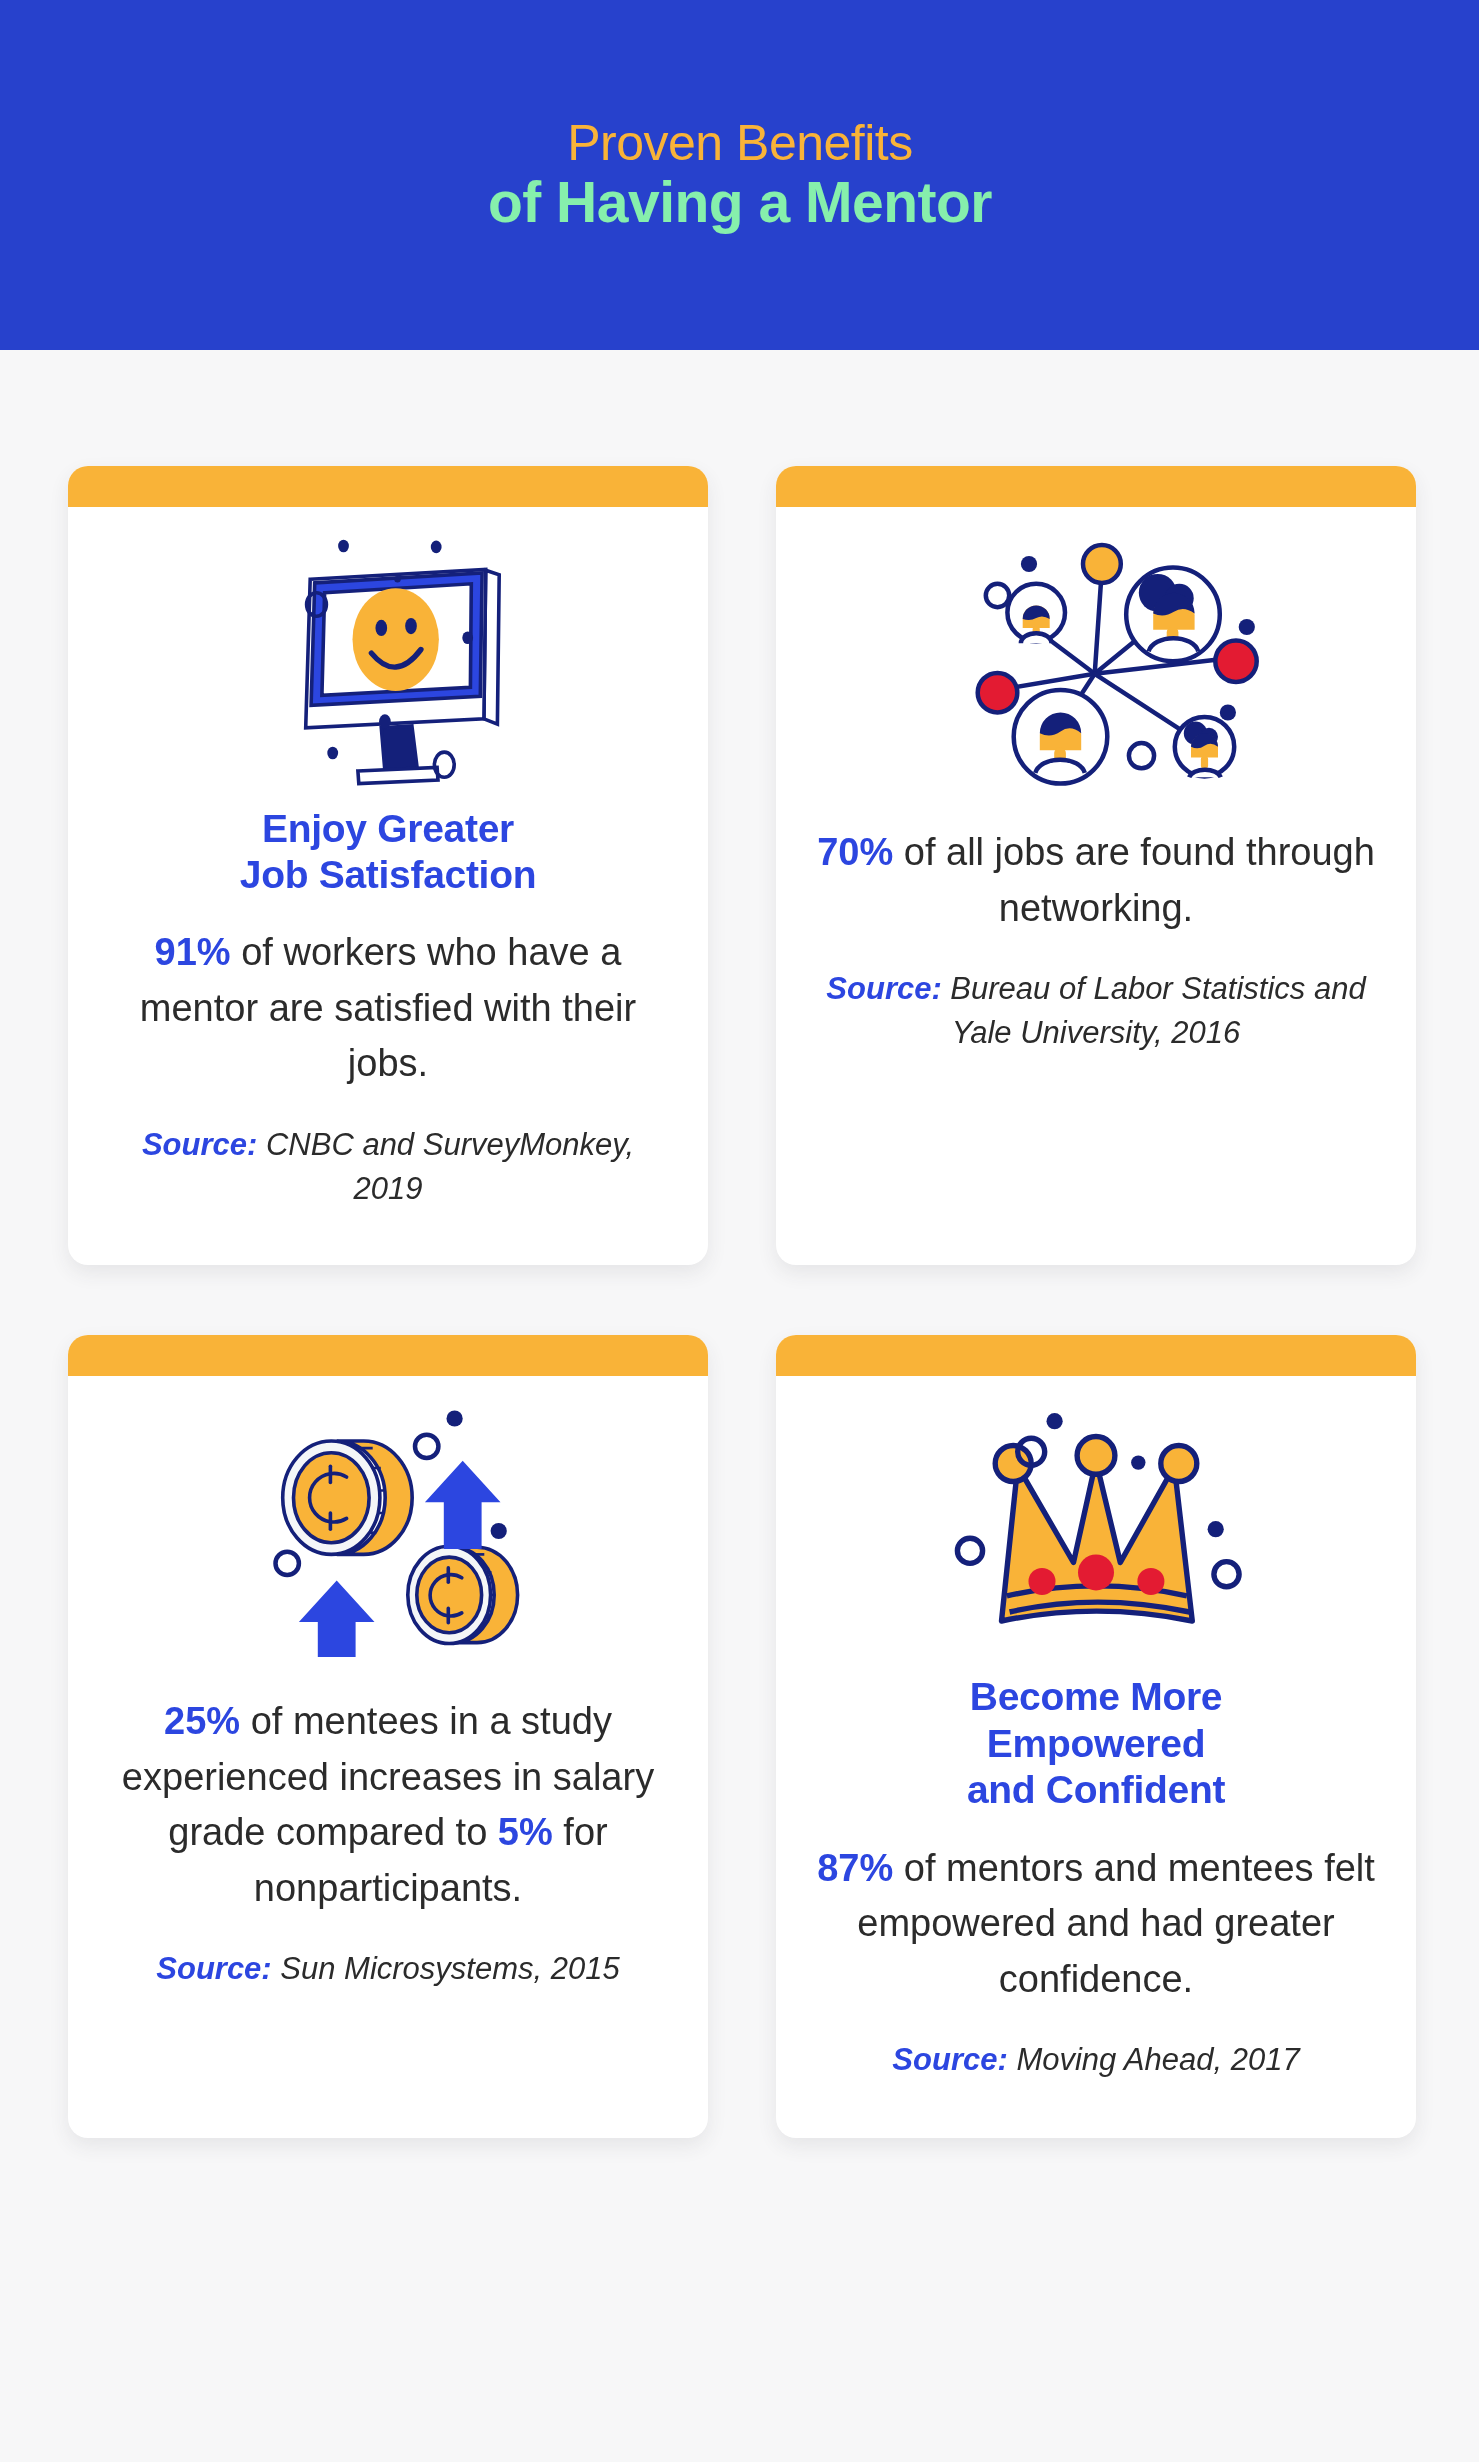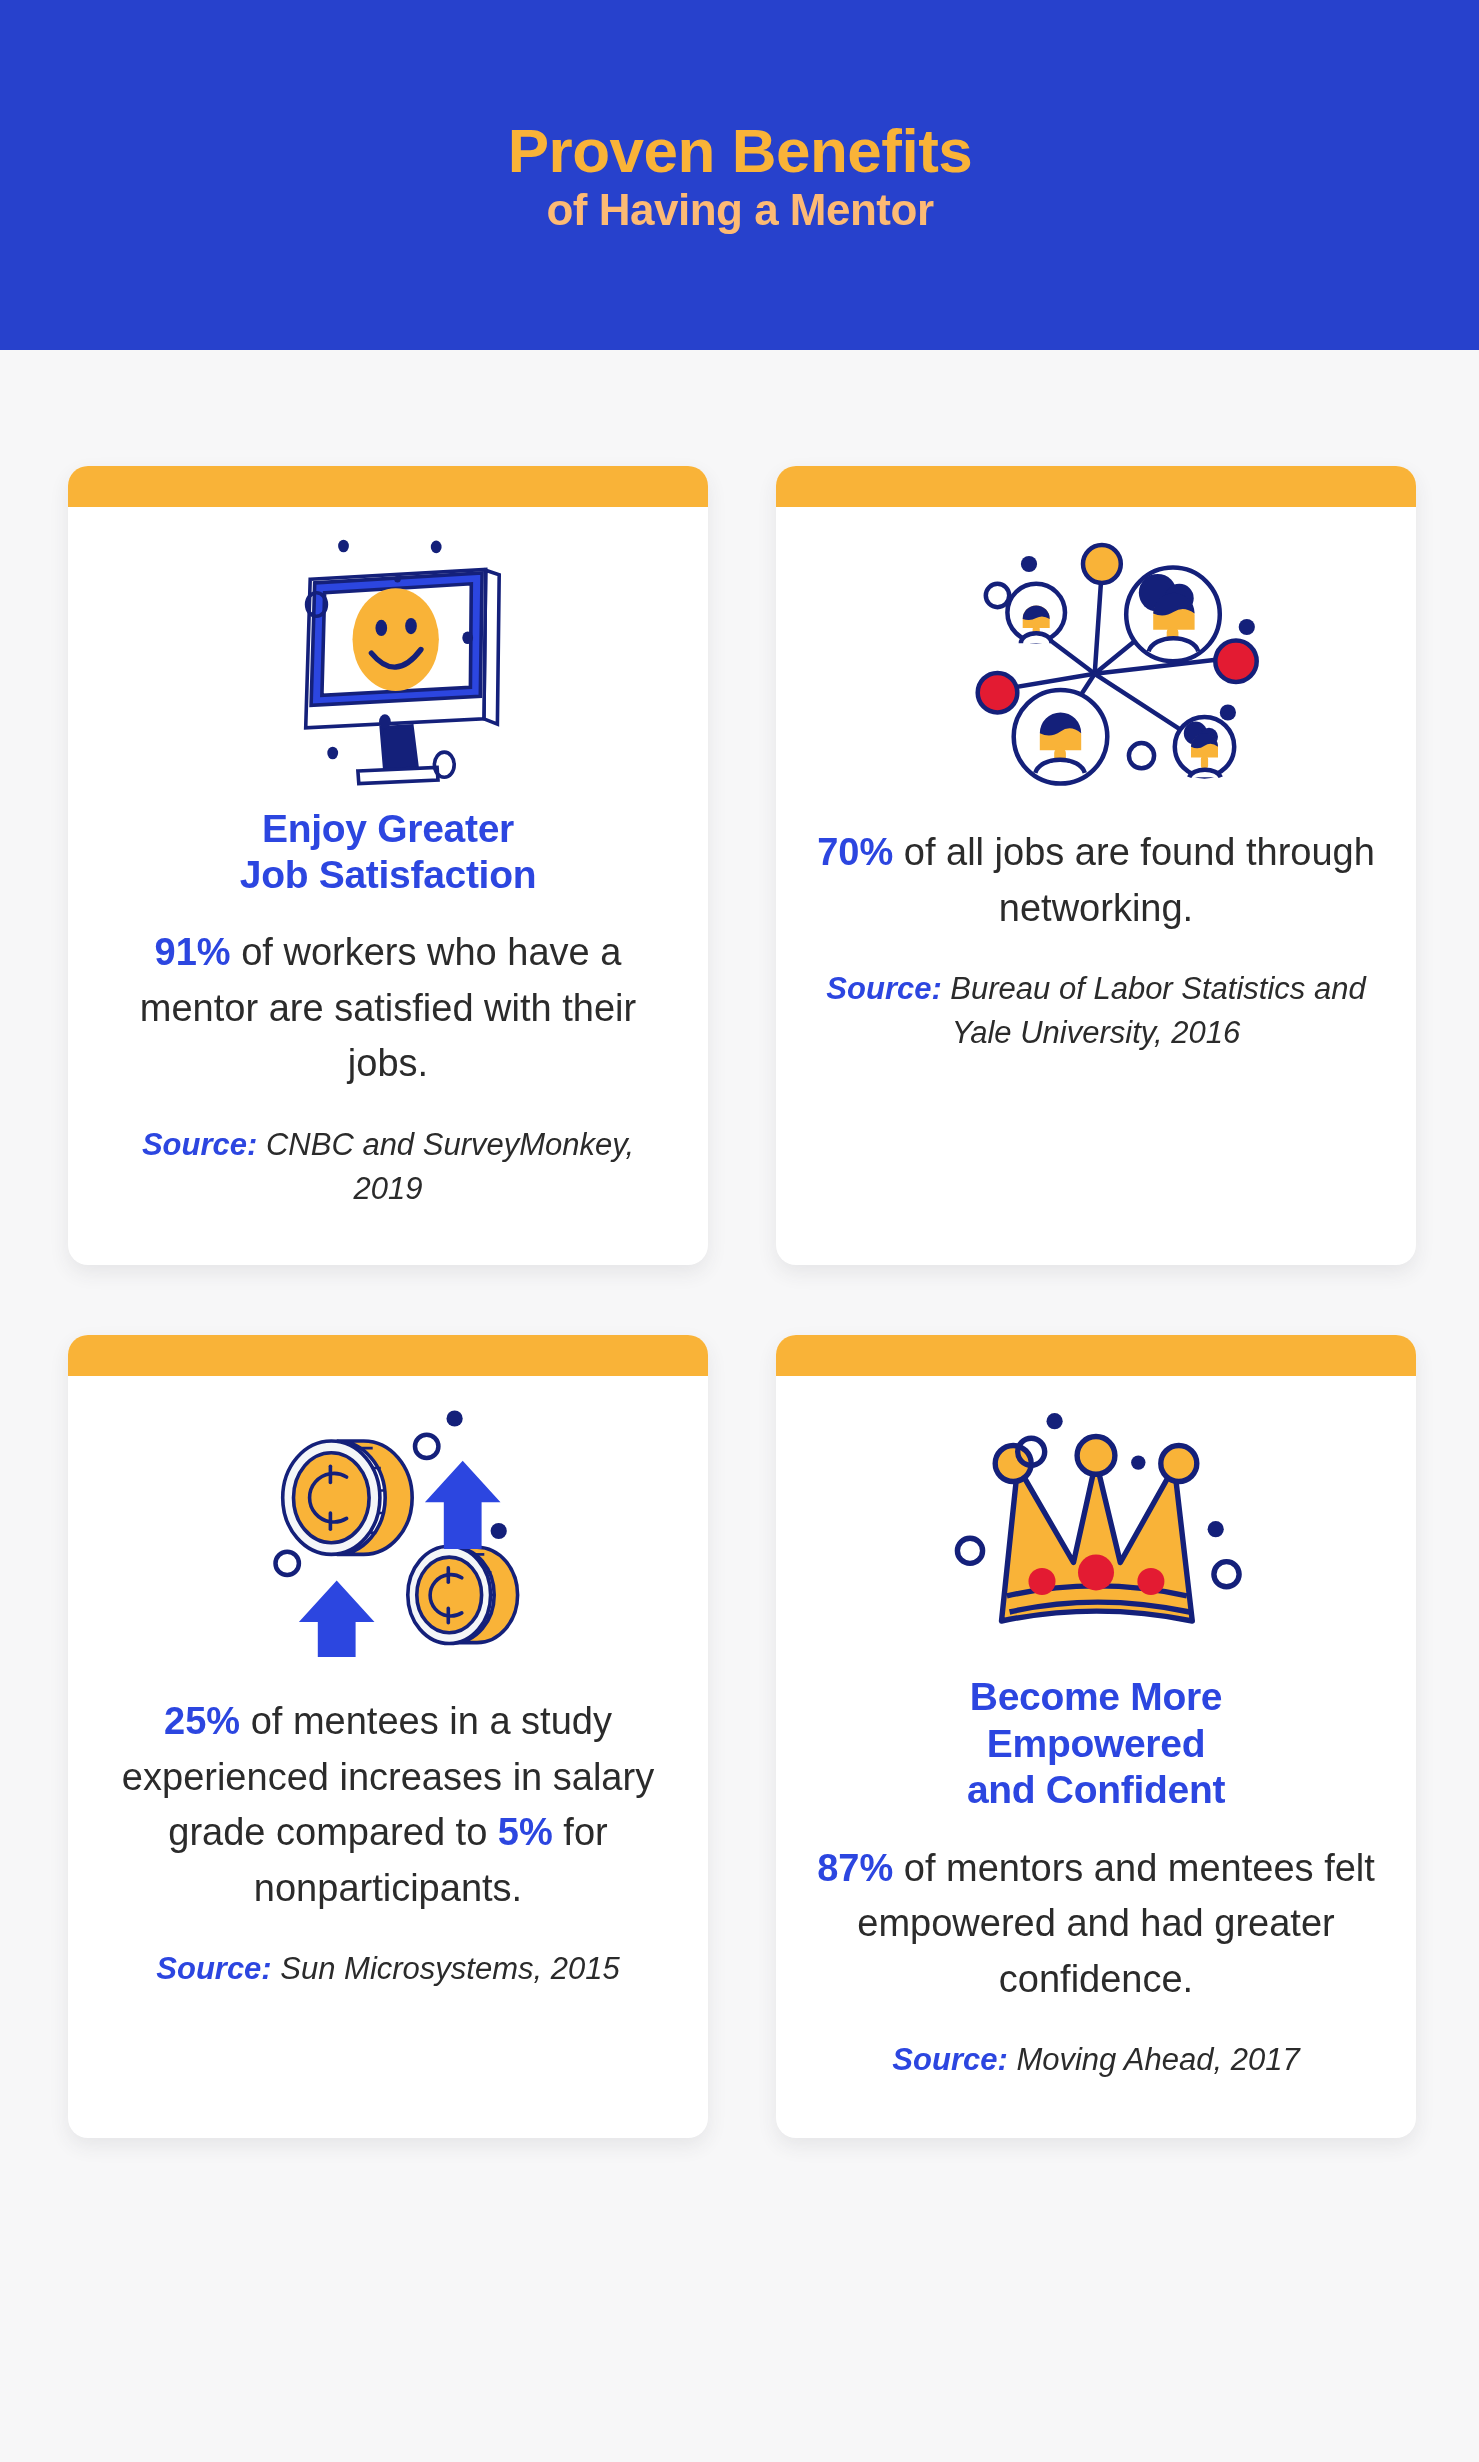--- a/index.html
+++ b/index.html
@@ -32,8 +32,8 @@
     justify-content: center;
   }
   .header-line1 {
-    font-size: 62px;
-    font-weight: 700;
+    font-size: 50px;
+    font-weight: 400;
     letter-spacing: -0.5px;
     color: #f9b338;
     line-height: 1.12;

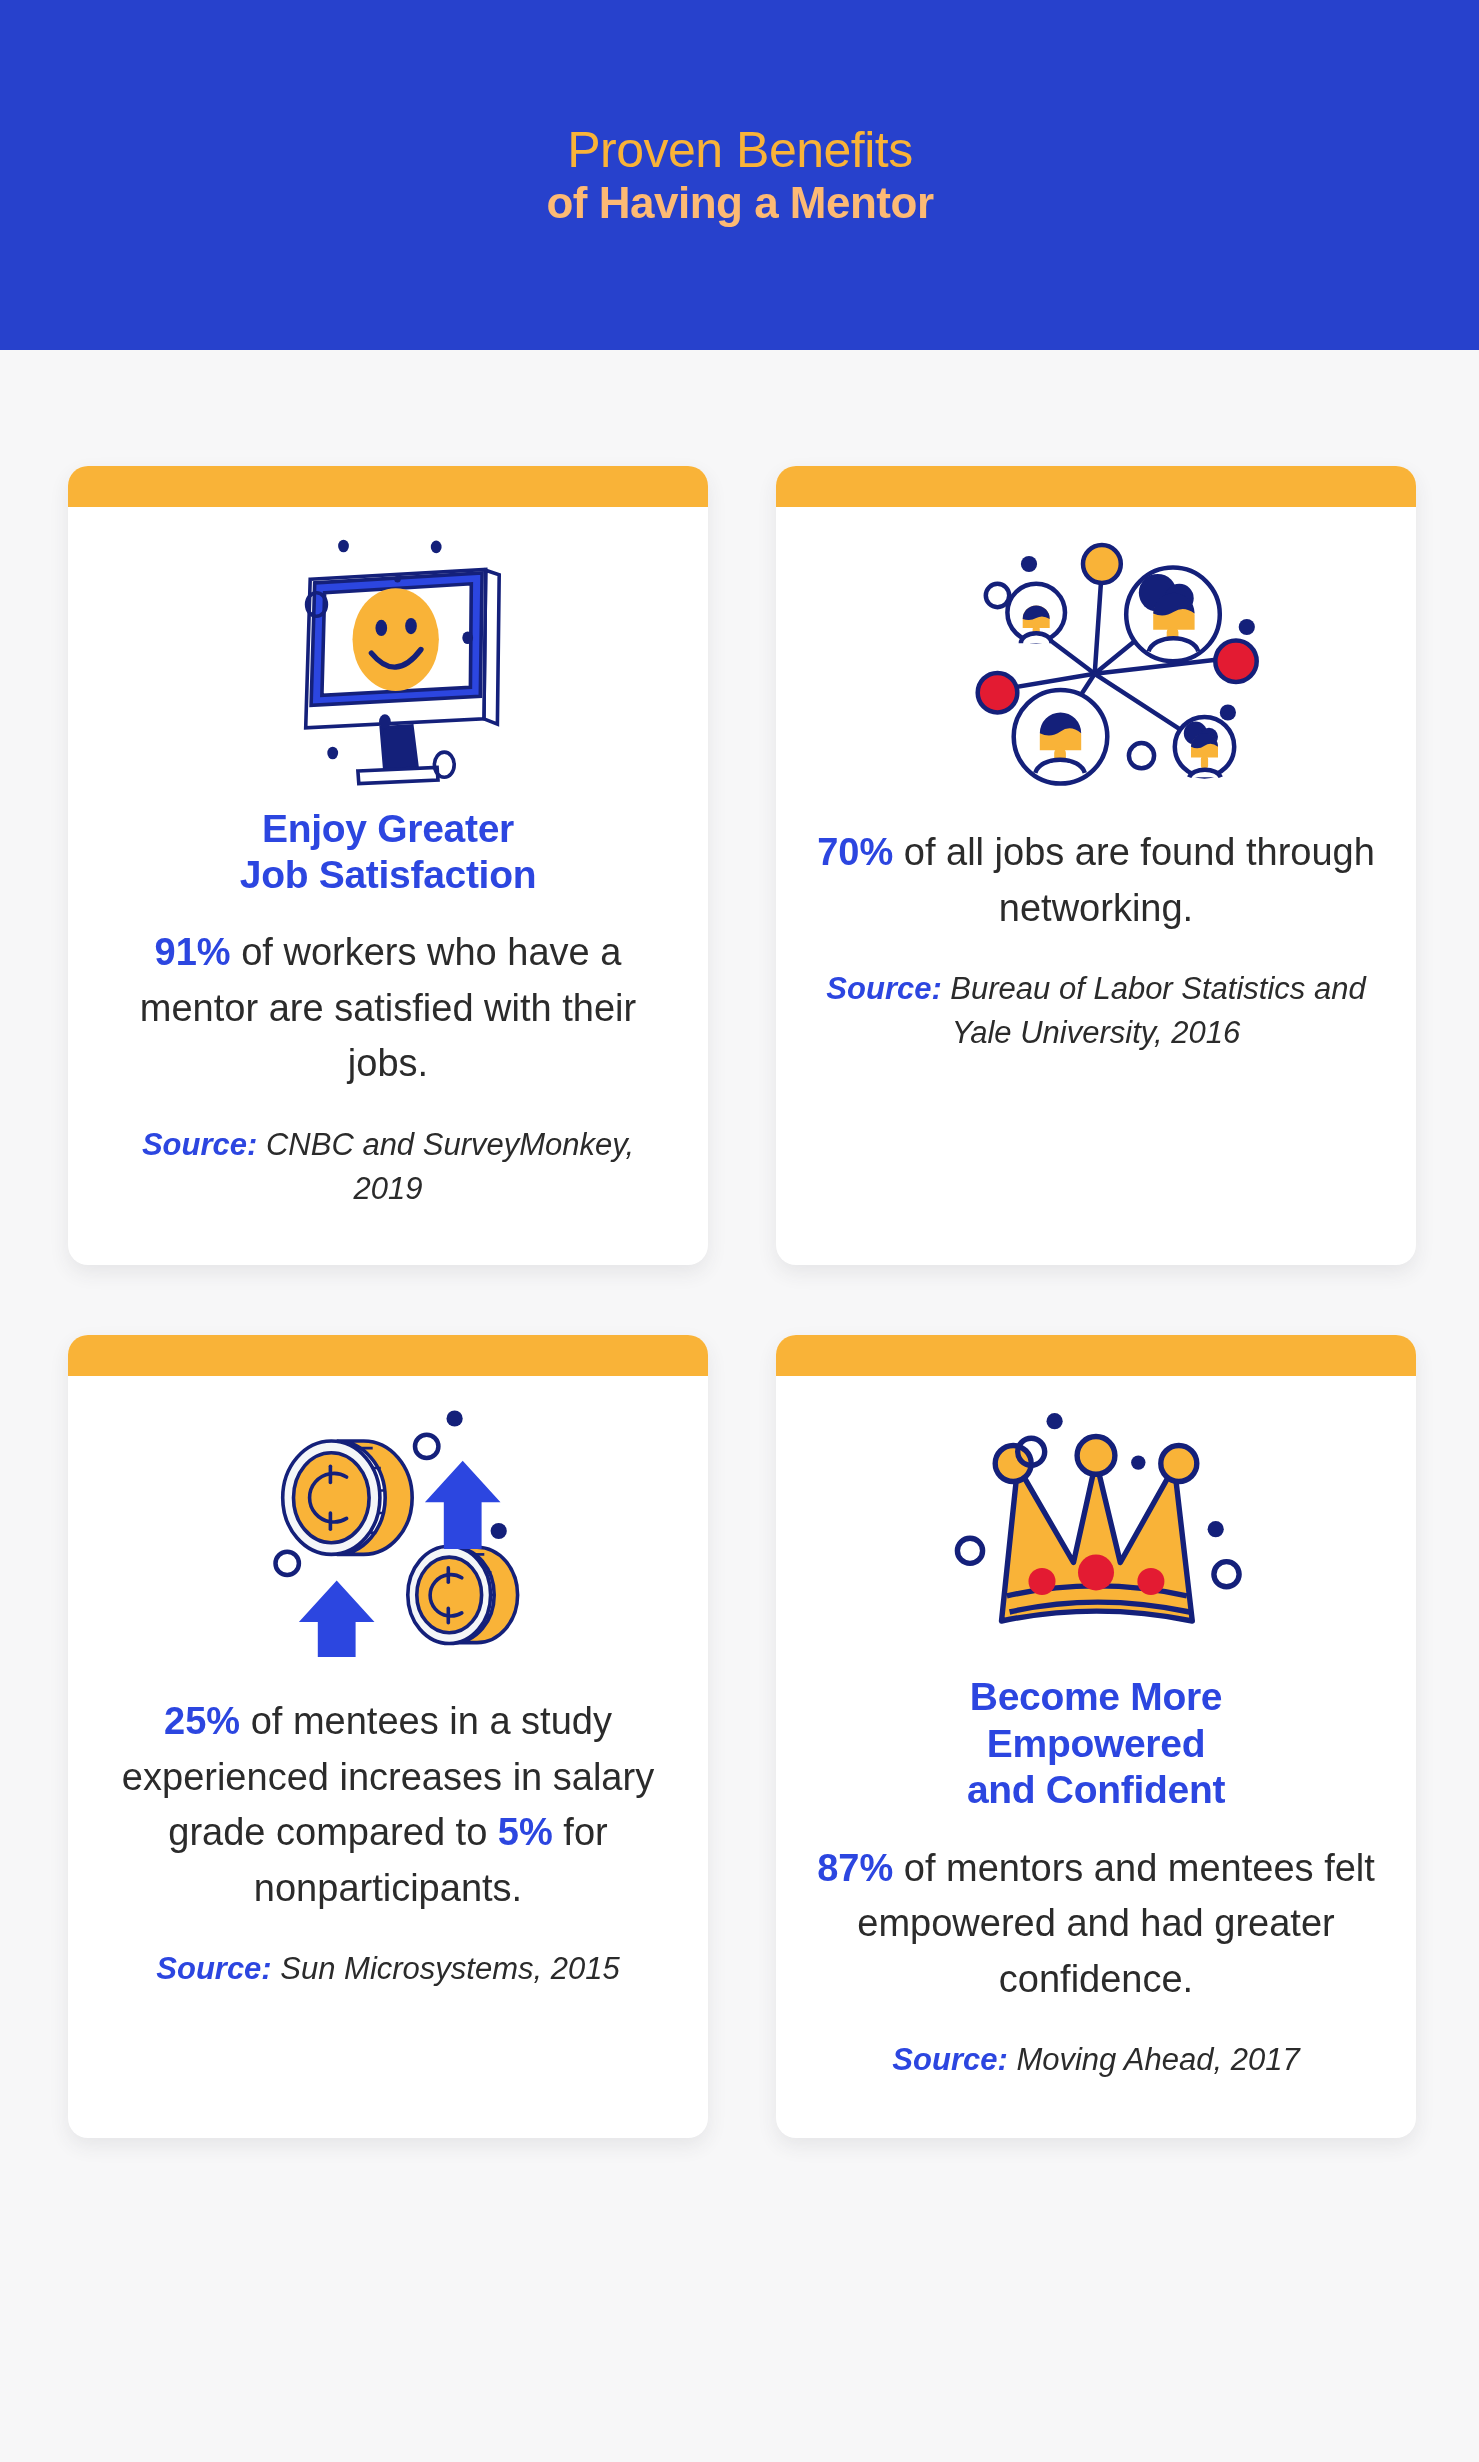--- a/index.html
+++ b/index.html
@@ -40,10 +40,10 @@
     text-align: left;
   }
   .header-line2 {
-    font-size: 44px;
+    font-size: 57px;
     font-weight: 800;
     letter-spacing: -0.5px;
-    color: #fdba74;
+    color: #86efac;
     line-height: 1.12;
     text-align: center;
   }

